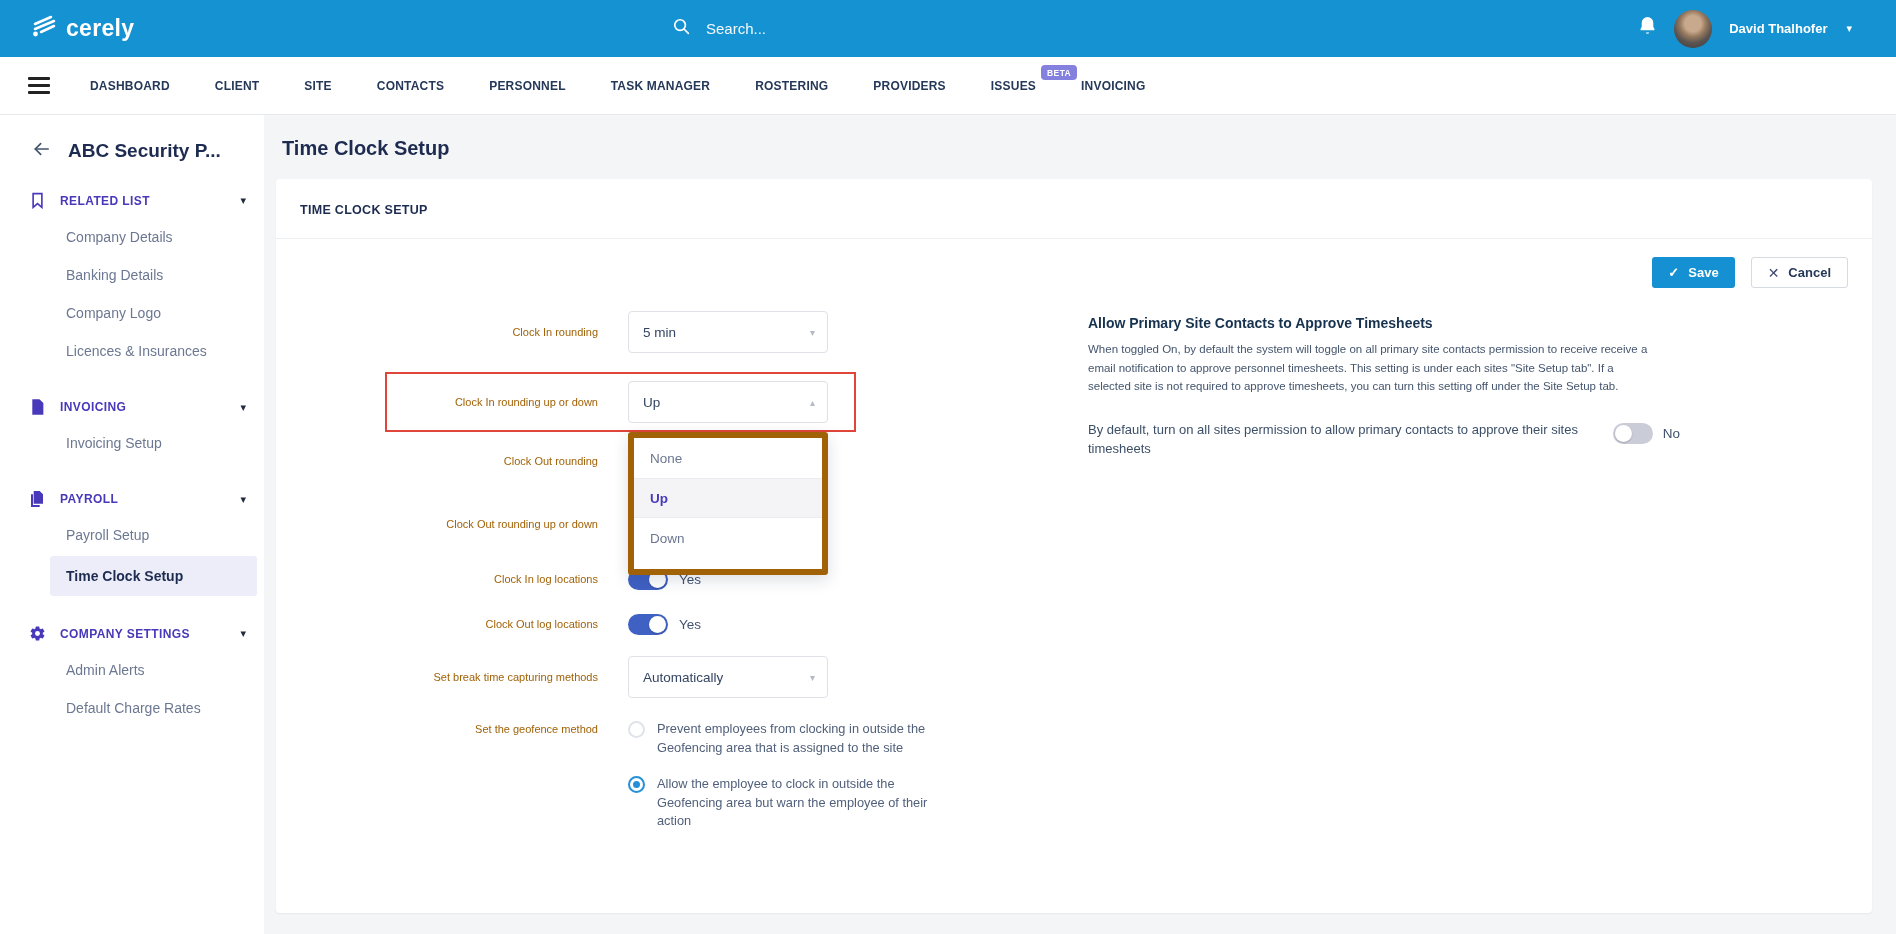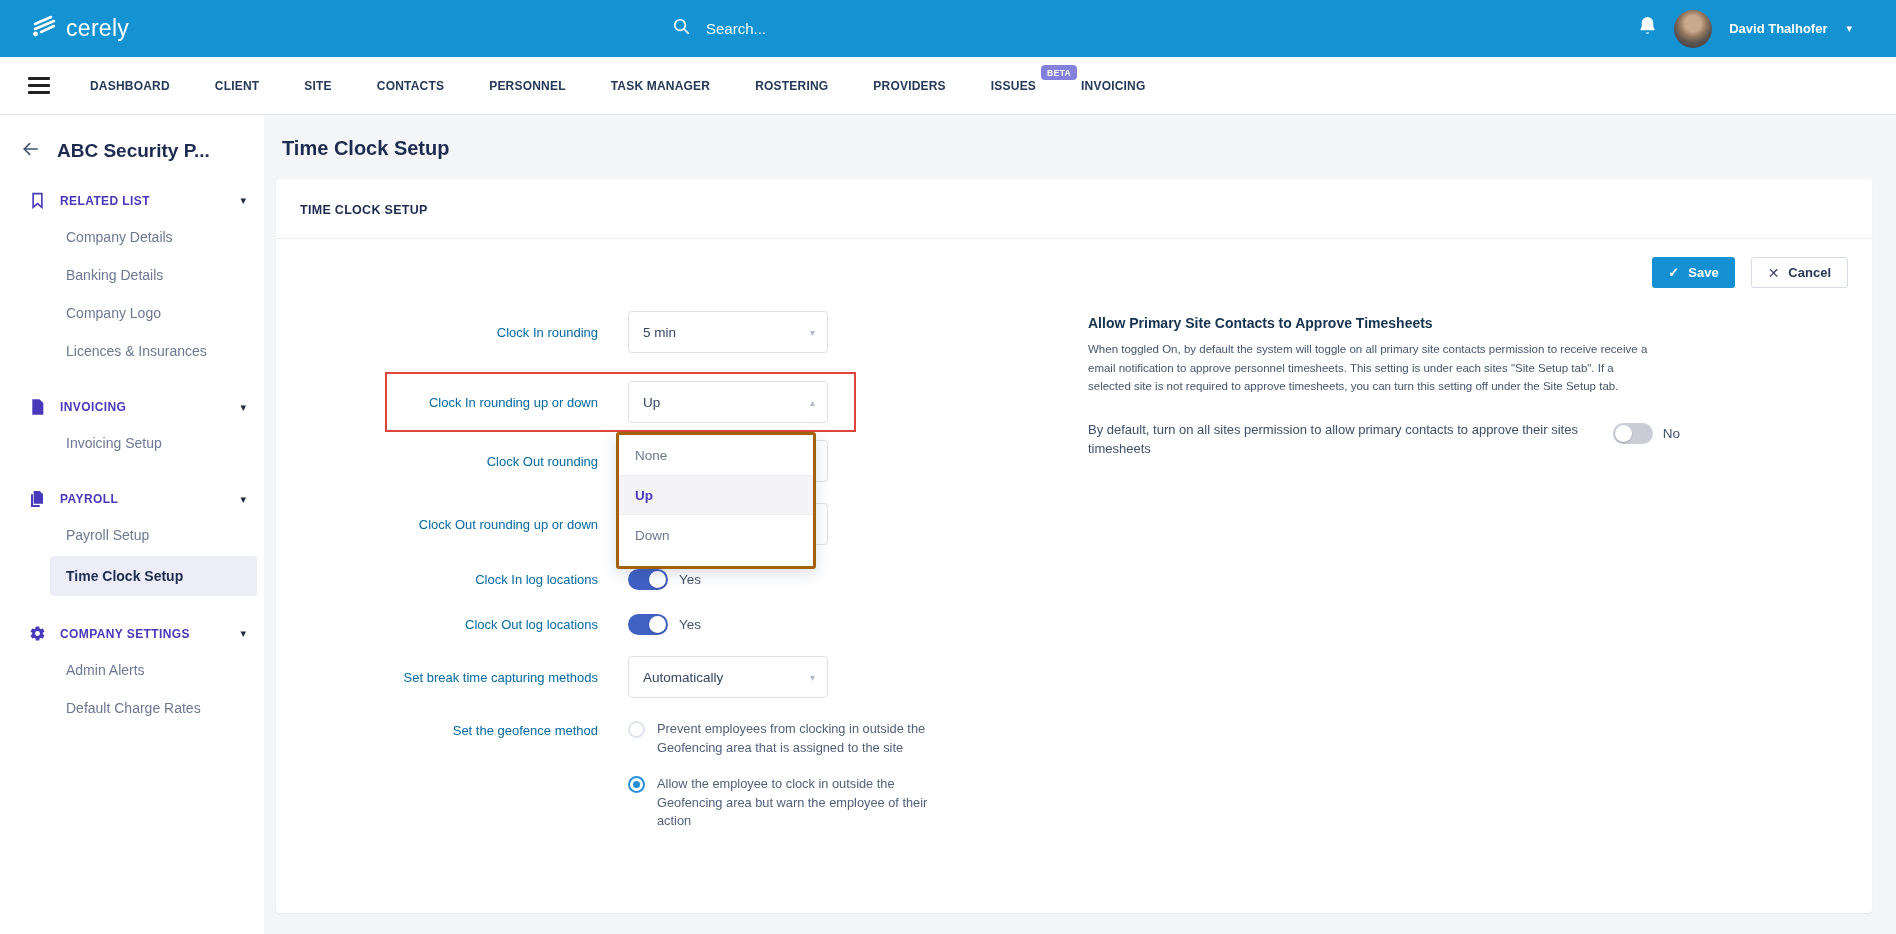--- a/index.html
+++ b/index.html
@@ -8,7 +8,7 @@
   
   .topbar { height:57px; background:#1592d2; display:flex; align-items:center; position:relative; color:#fff; }
   .logo { display:flex; align-items:center; gap:8px; margin-left:28px; }
-  .logo-text { font-size:23px; font-weight:400; letter-spacing:.3px; }
+  .logo-text { font-size:23px; font-weight:700; letter-spacing:.3px; }
   .search { position:absolute; left:672px; top:0; height:57px; display:flex; align-items:center; gap:15px; }
   .search input { background:transparent; border:none; outline:none; color:#fff; font-size:15px; font-family:"Liberation Sans",sans-serif; width:260px; }
   .search input::placeholder { color:rgba(255,255,255,.95); }

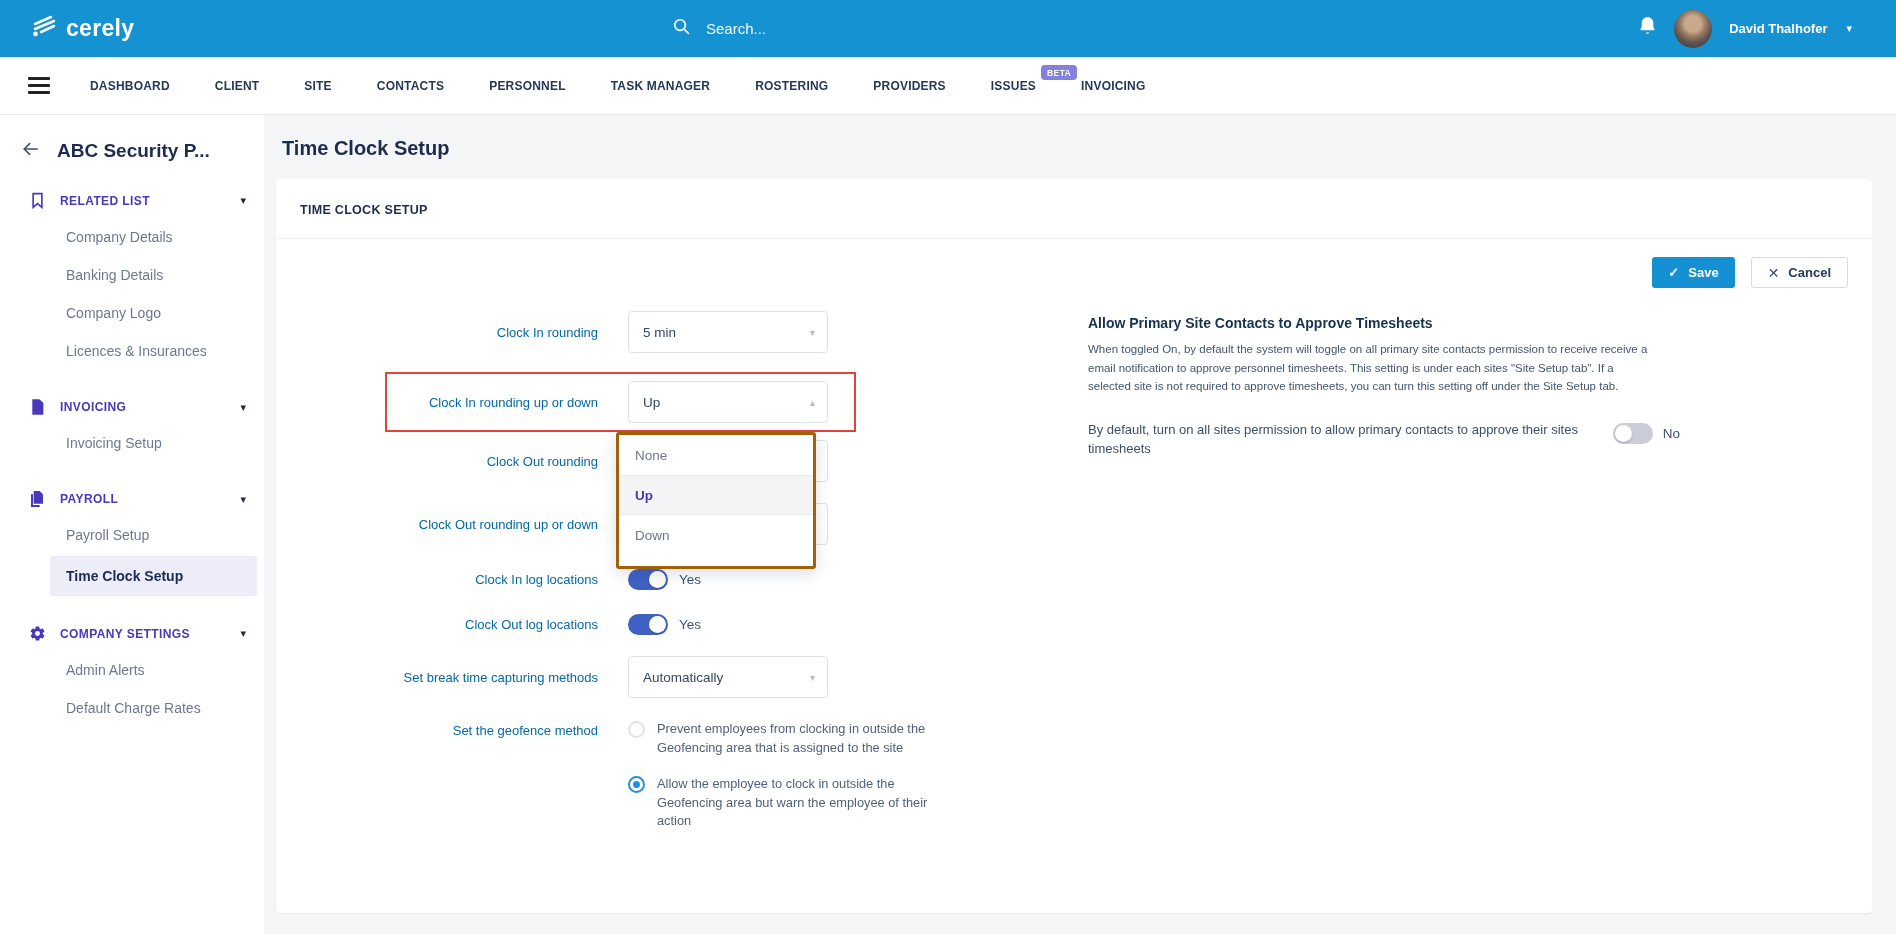--- a/index.html
+++ b/index.html
@@ -28,7 +28,7 @@
   
   .layout { display:flex; height:819px; }
   .sidebar { width:264px; background:#fff; padding-top:24px; flex-shrink:0; }
-  .sb-head { display:flex; align-items:center; gap:15px; padding-left:19px; margin-bottom:12px; }
+  .sb-head { display:flex; align-items:center; gap:15px; padding-left:30px; margin-bottom:12px; }
   .sb-title { font-size:19px; font-weight:700; color:#1d2b50; }
   .section { margin-top:20px; }
   .sec-head { display:flex; align-items:center; padding:9px 18px 9px 27px; cursor:pointer; }

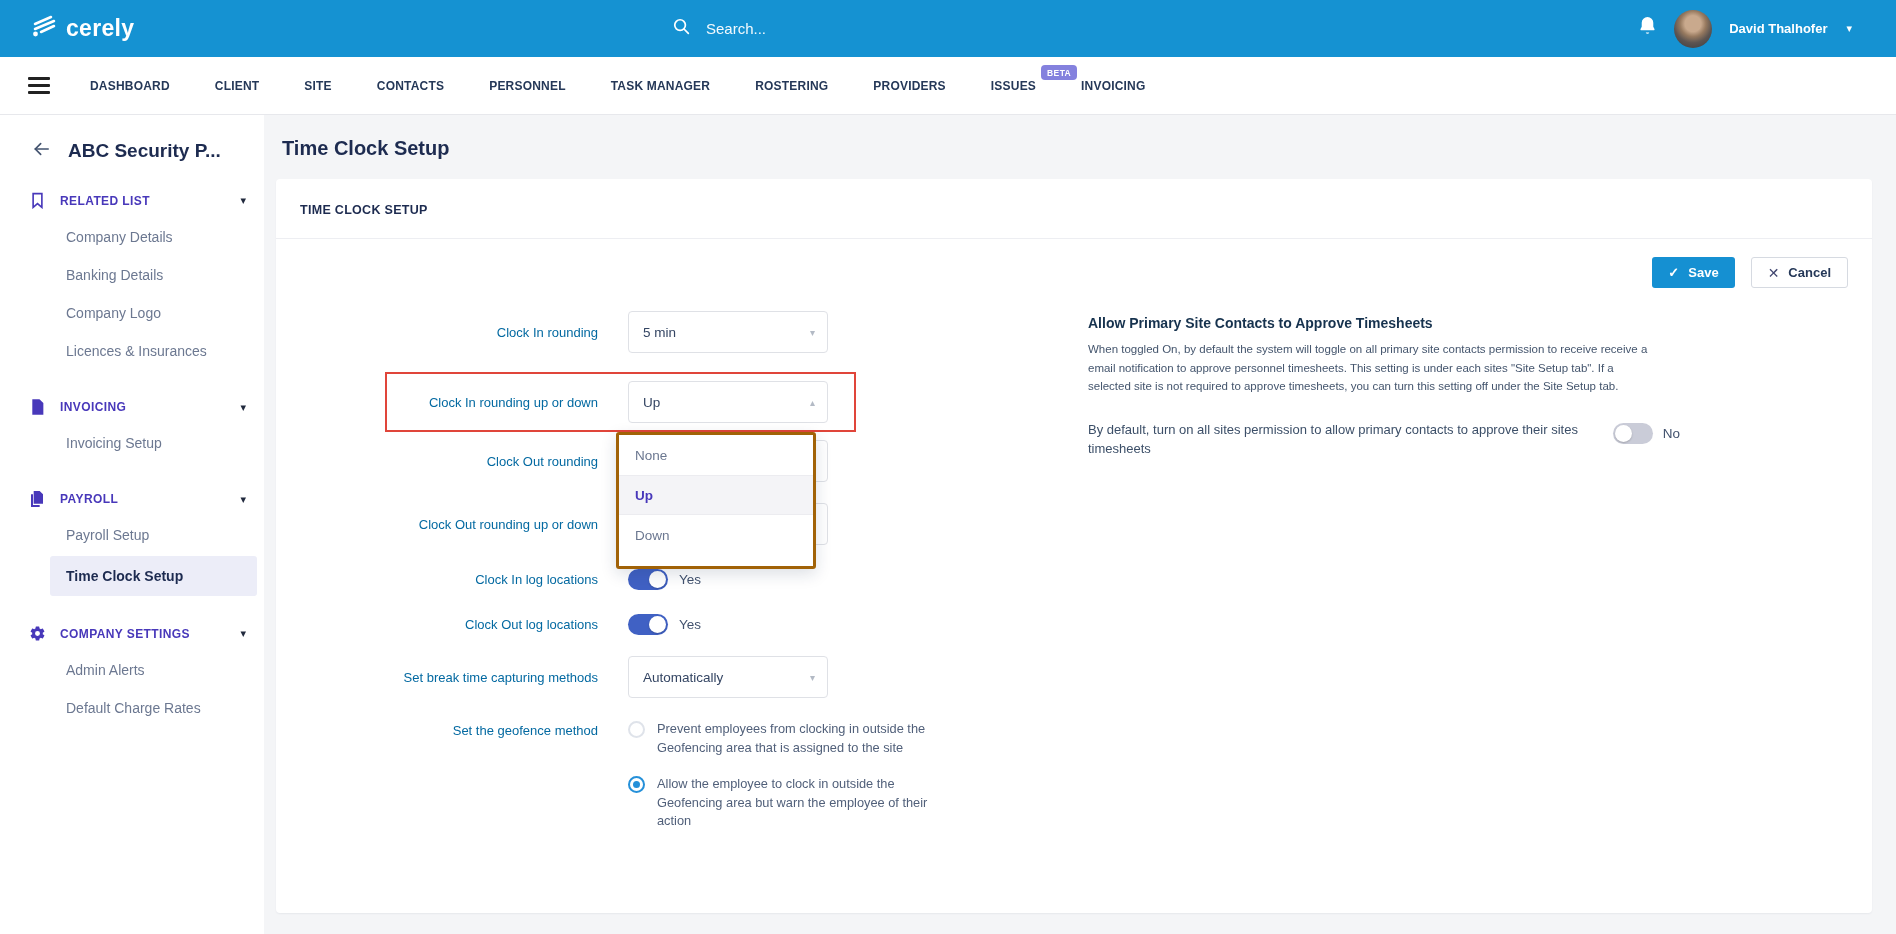--- a/index.html
+++ b/index.html
@@ -55,7 +55,7 @@
   
   .form { margin-left:62px; padding-top:72px; width:510px; }
   .frow { display:grid; grid-template-columns:260px 200px; column-gap:30px; align-items:center; }
-  .flabel { text-align:right; font-size:13px; color:#0369a1; }
+  .flabel { text-align:right; font-size:11px; color:#a16207; }
   .select { height:42px; border:1px solid #dfe1e6; border-radius:4px; background:#fff; display:flex; align-items:center; padding:0 30px 0 14px; font-size:13.5px; color:#344563; position:relative; cursor:pointer; }
   .select .sel-caret { position:absolute; right:12px; font-size:10px; color:#b3bac5; }
   .row1 { }

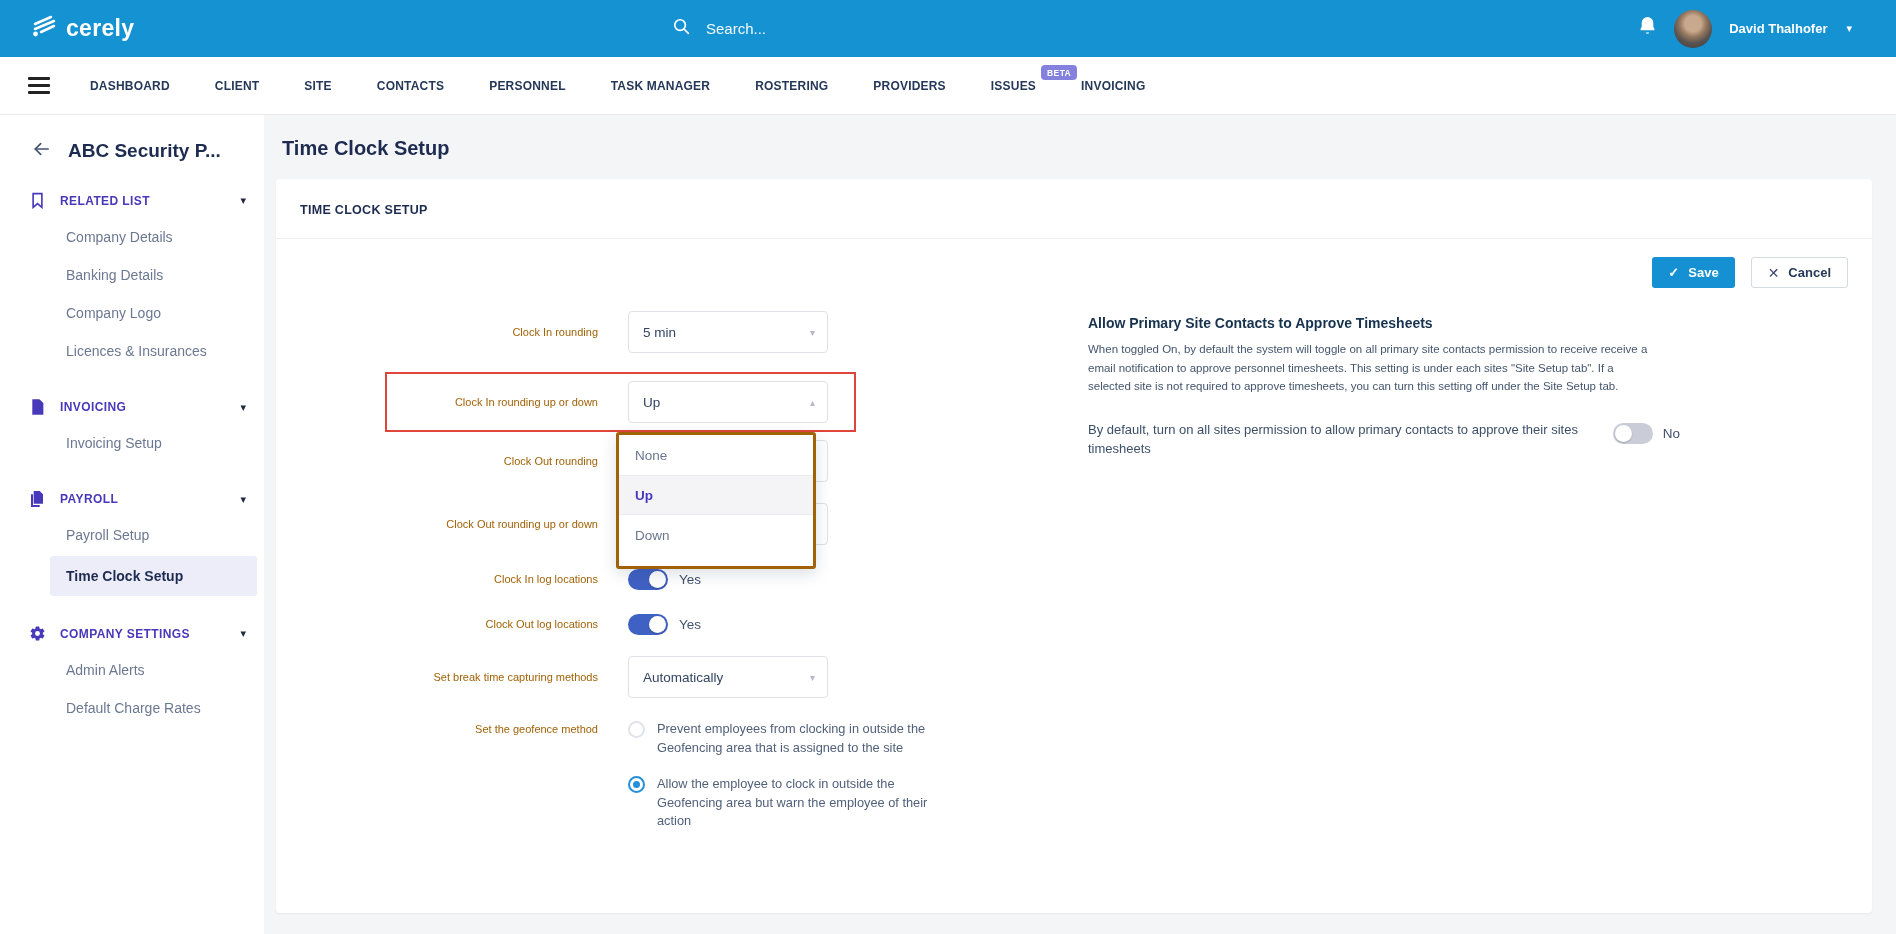--- a/index.html
+++ b/index.html
@@ -61,7 +61,7 @@
   .row1 { }
   .row2-wrap { position:relative; margin-top:28px; margin-bottom:17px; }
   .red-outline { position:absolute; left:47px; right:-8px; top:-9px; bottom:-9px; border:2px solid #e0453a; pointer-events:none; }
-  .dropdown { position:absolute; left:278px; top:calc(100% + 9px); width:200px; background:#fff; border:3px solid #a16207; border-radius:3px; box-shadow:0 5px 16px rgba(23,43,77,.15); z-index:6; padding-bottom:11px; }
+  .dropdown { position:absolute; left:290px; top:calc(100% + 9px); width:200px; background:#fff; border:6px solid #a16207; border-radius:3px; box-shadow:0 5px 16px rgba(23,43,77,.15); z-index:6; padding-bottom:11px; }
   .dd-item { height:40px; display:flex; align-items:center; padding-left:16px; font-size:13.5px; color:#6b7790; cursor:pointer; }
   .dd-item.selected { background:#f4f4f7; color:#4838ba; font-weight:700; border-top:1px solid #ececf0; border-bottom:1px solid #ececf0; }
   .row3 { margin-bottom:21px; }

